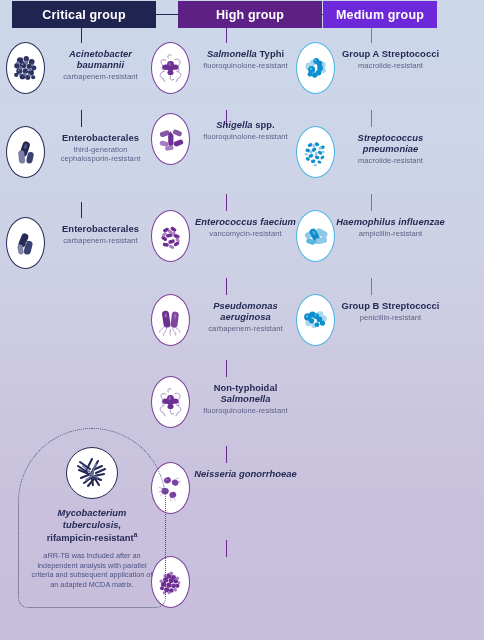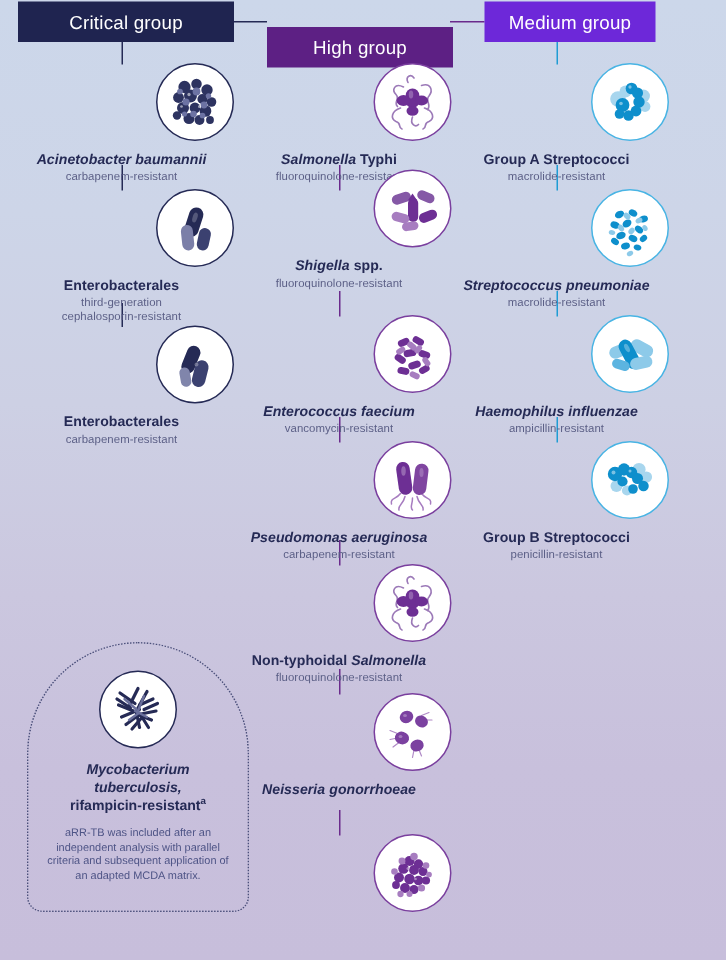--- a/index.html
+++ b/index.html
@@ -41,7 +41,7 @@
     justify-content: center;
     color: #ffffff;
     font-size: 12.5px;
-    font-weight: normal;
+    font-weight: bold;
     letter-spacing: .15px;
     white-space: nowrap;
   }

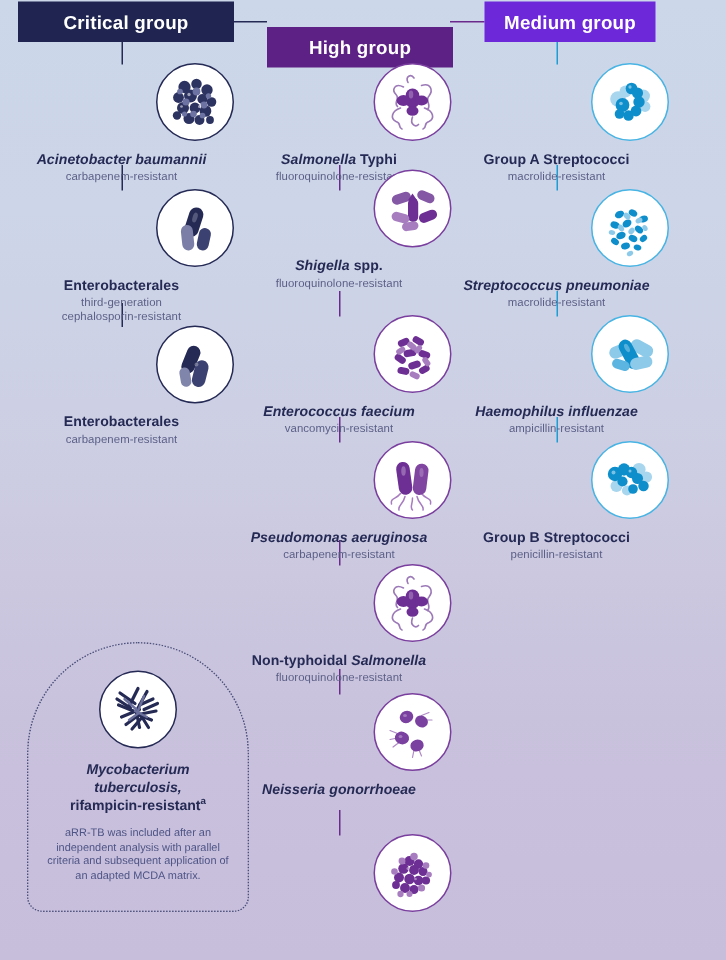--- a/index.html
+++ b/index.html
@@ -157,7 +157,7 @@
   <div class="chip chip-critical" style="left:12px; top:1px; width:144px;">
     <span>Critical group</span>
   </div>
-  <div class="chip chip-high" style="left:178px; top:18px; width:124px;">
+  <div class="chip chip-high" style="left:178px; top:1px; width:144px;">
     <span>High group</span>
   </div>
   <div class="chip chip-medium" style="left:323px; top:1px; width:114px;">

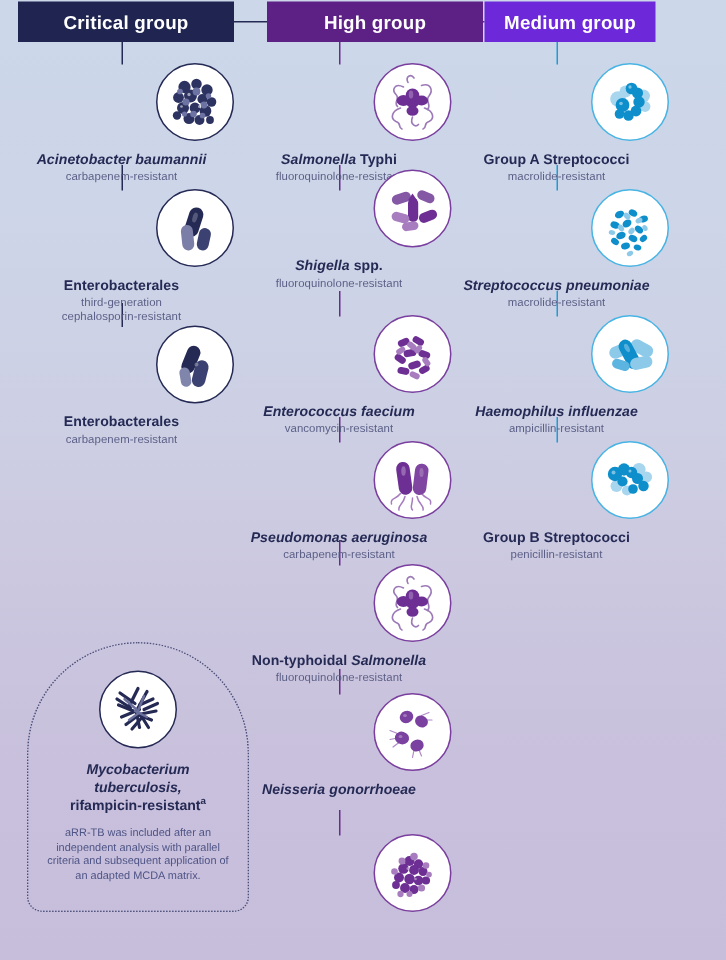--- a/index.html
+++ b/index.html
@@ -54,8 +54,8 @@
     position: absolute;
     width: 150px;
     display: flex;
-    flex-direction: column;
-    align-items: flex-end;
+    flex-direction: row;
+    align-items: flex-start;
   }
   .bubble {
     width: 52px;

